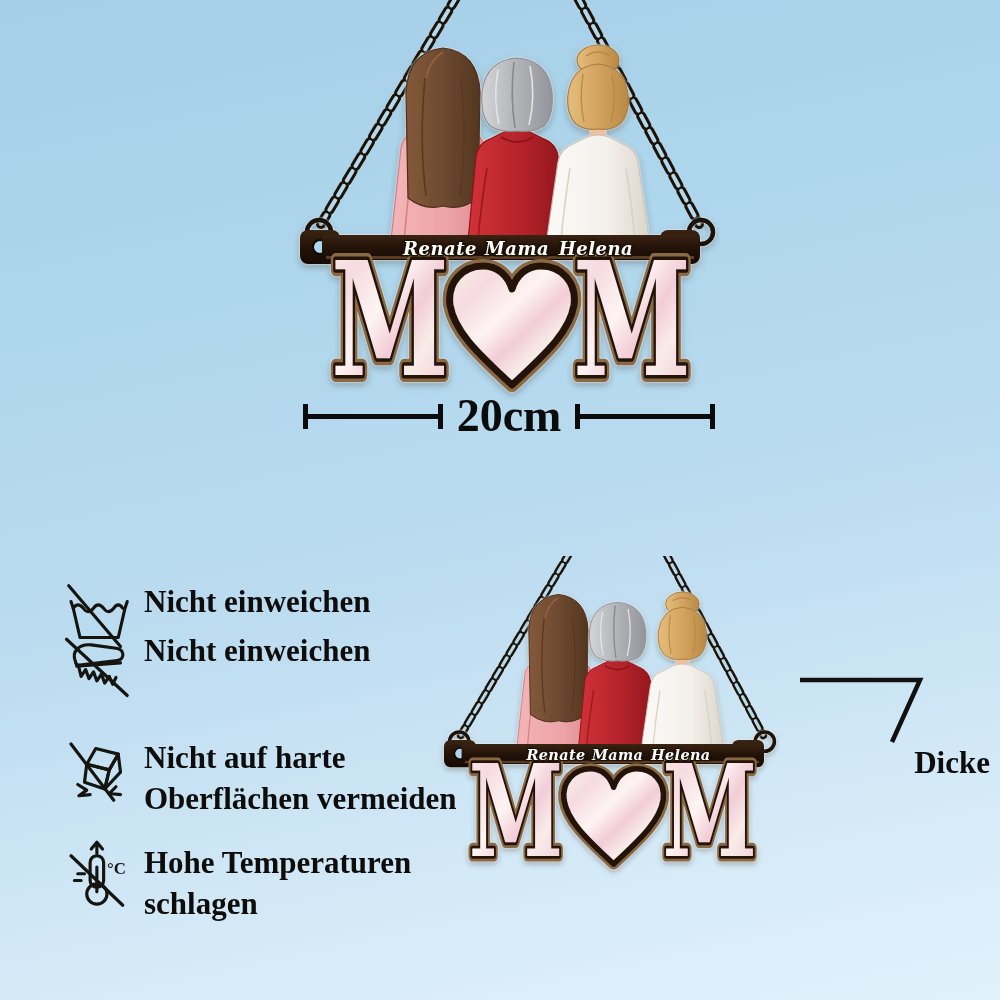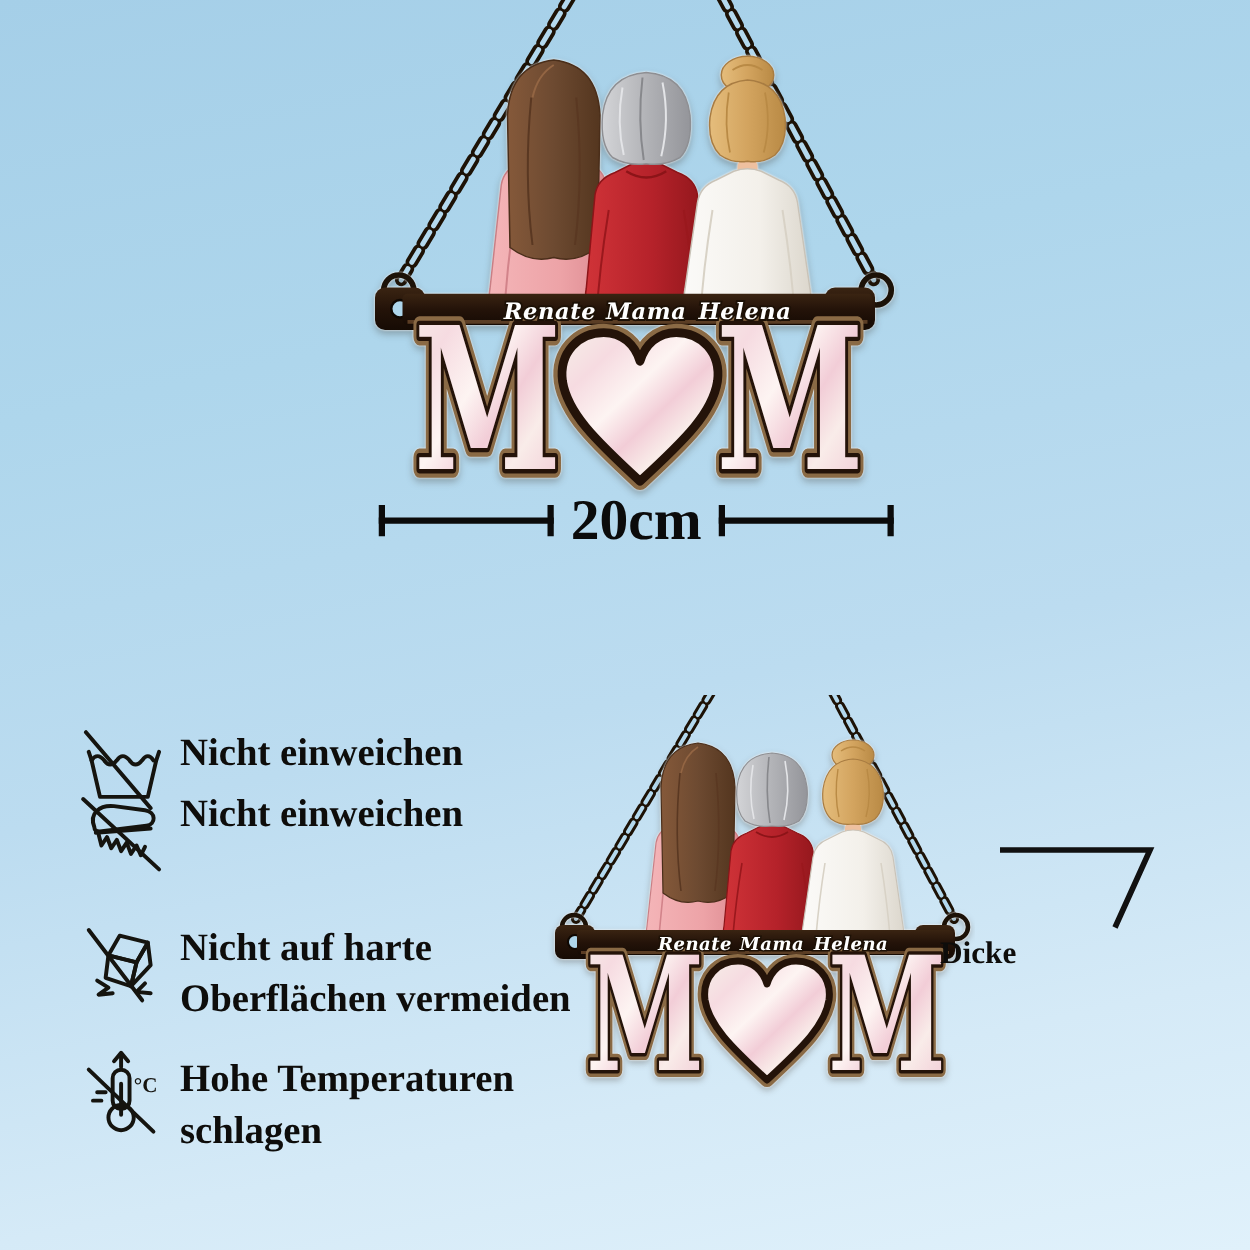--- a/index.html
+++ b/index.html
@@ -43,8 +43,8 @@
     fill:#15140f;stroke:none;}
   
   .leader{position:absolute;left:798px;top:676px;}
-  .thickness-label{position:absolute;left:752px;top:742px;width:190px;text-align:left;
-    color:#0e0d0b;font-weight:bold;font-size:25px;line-height:42px;}
+  .thickness-label{position:absolute;left:800px;top:742px;width:190px;text-align:right;
+    color:#0e0d0b;font-weight:bold;font-size:31px;line-height:42px;}
 </style>
 </head>
 <body>

